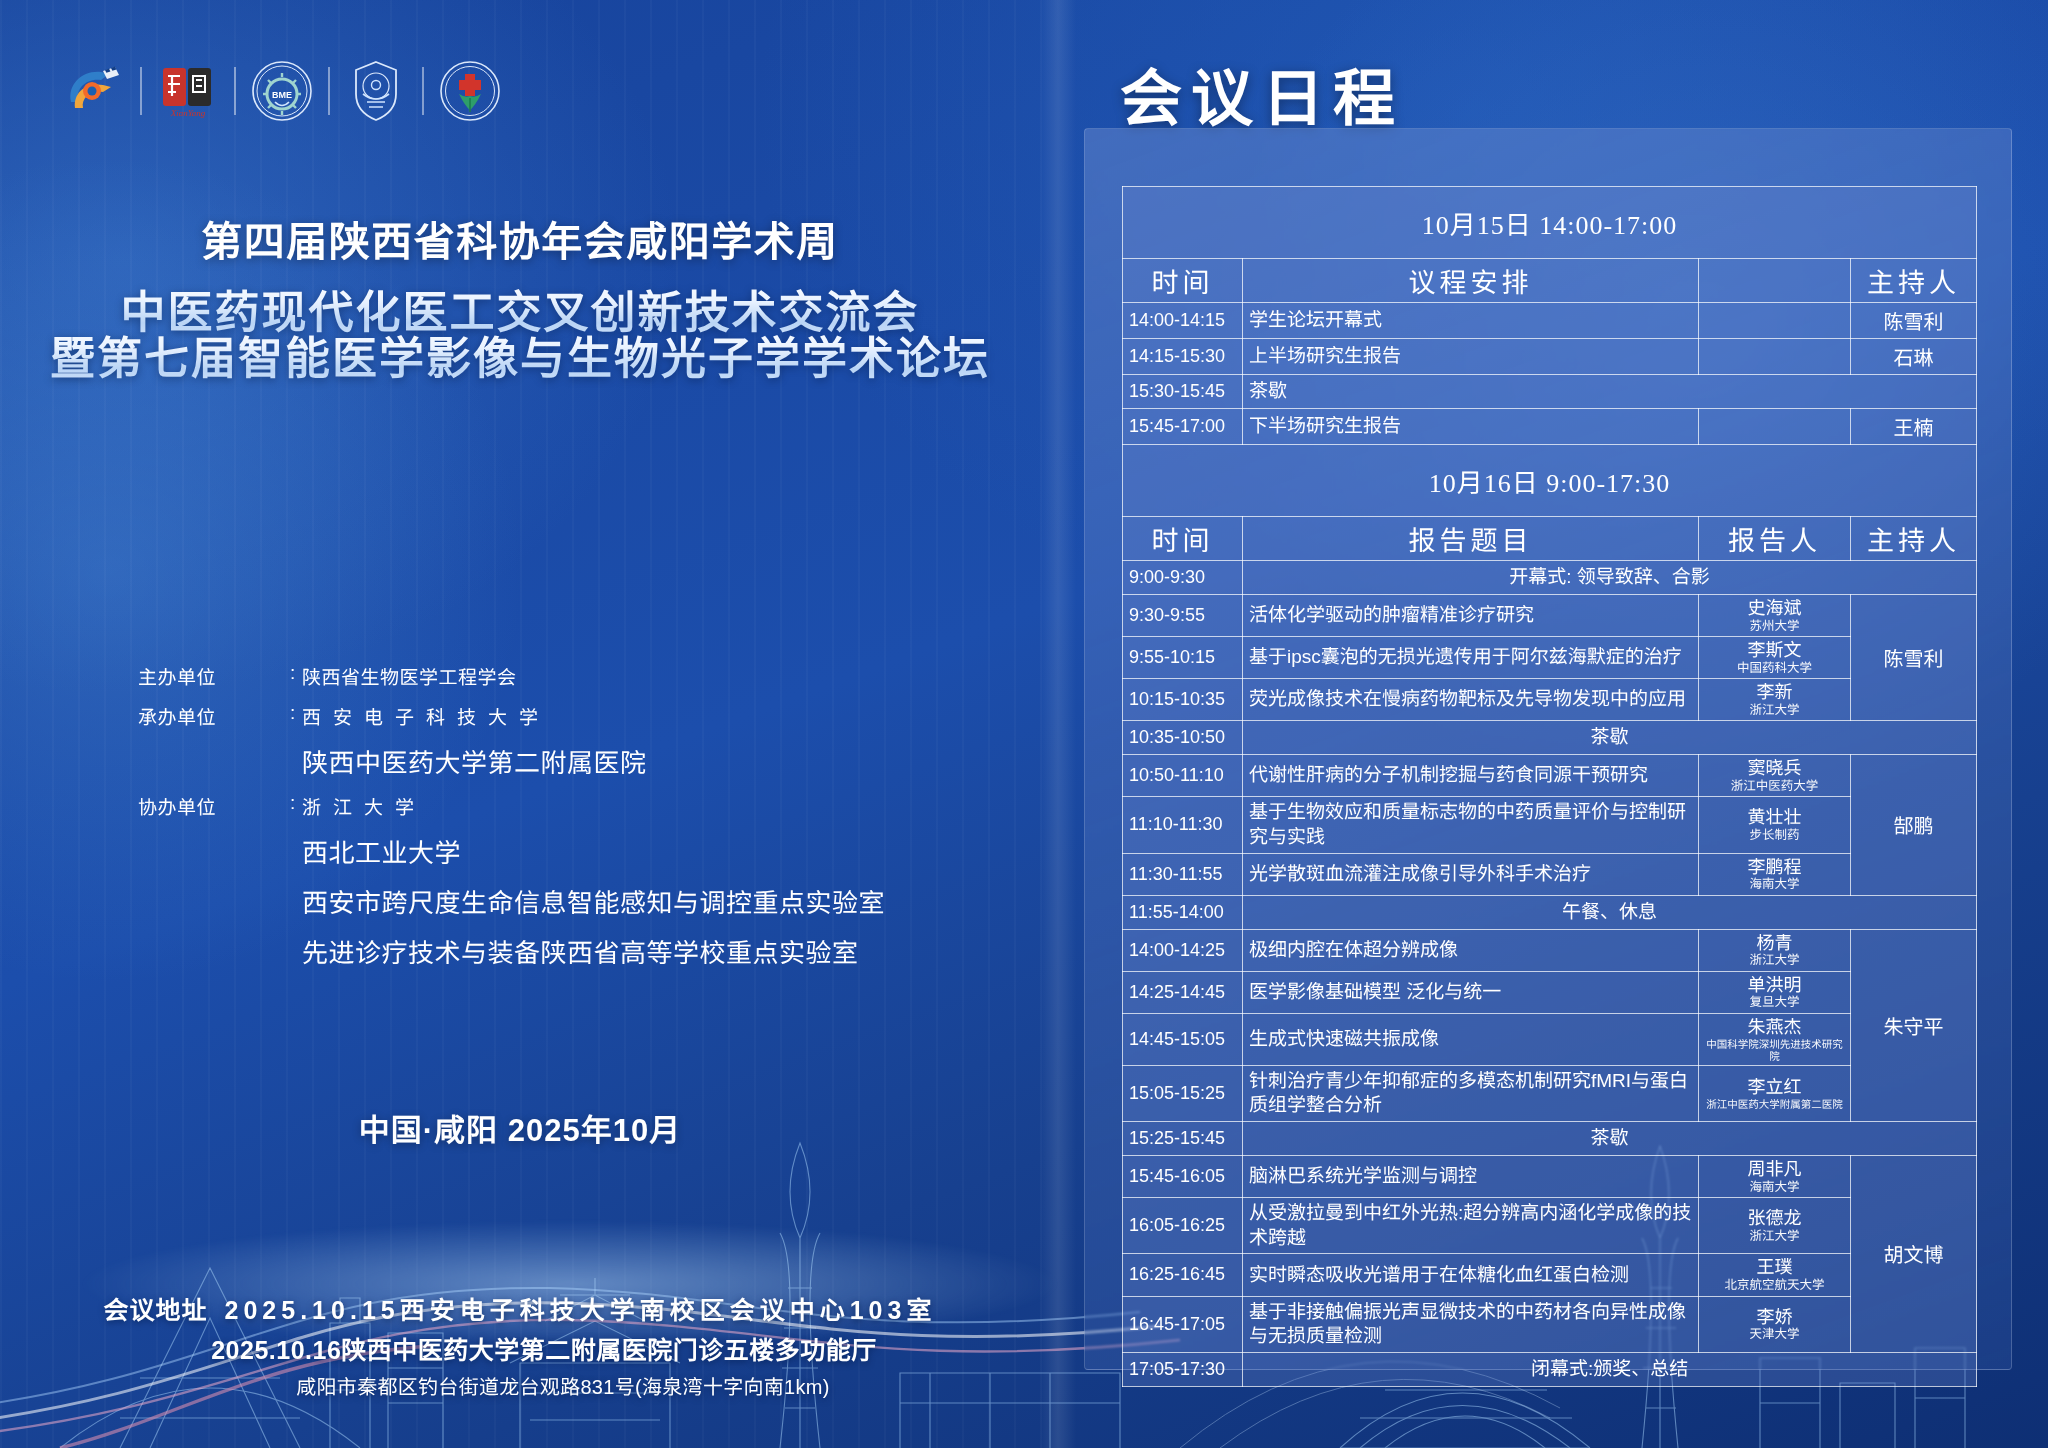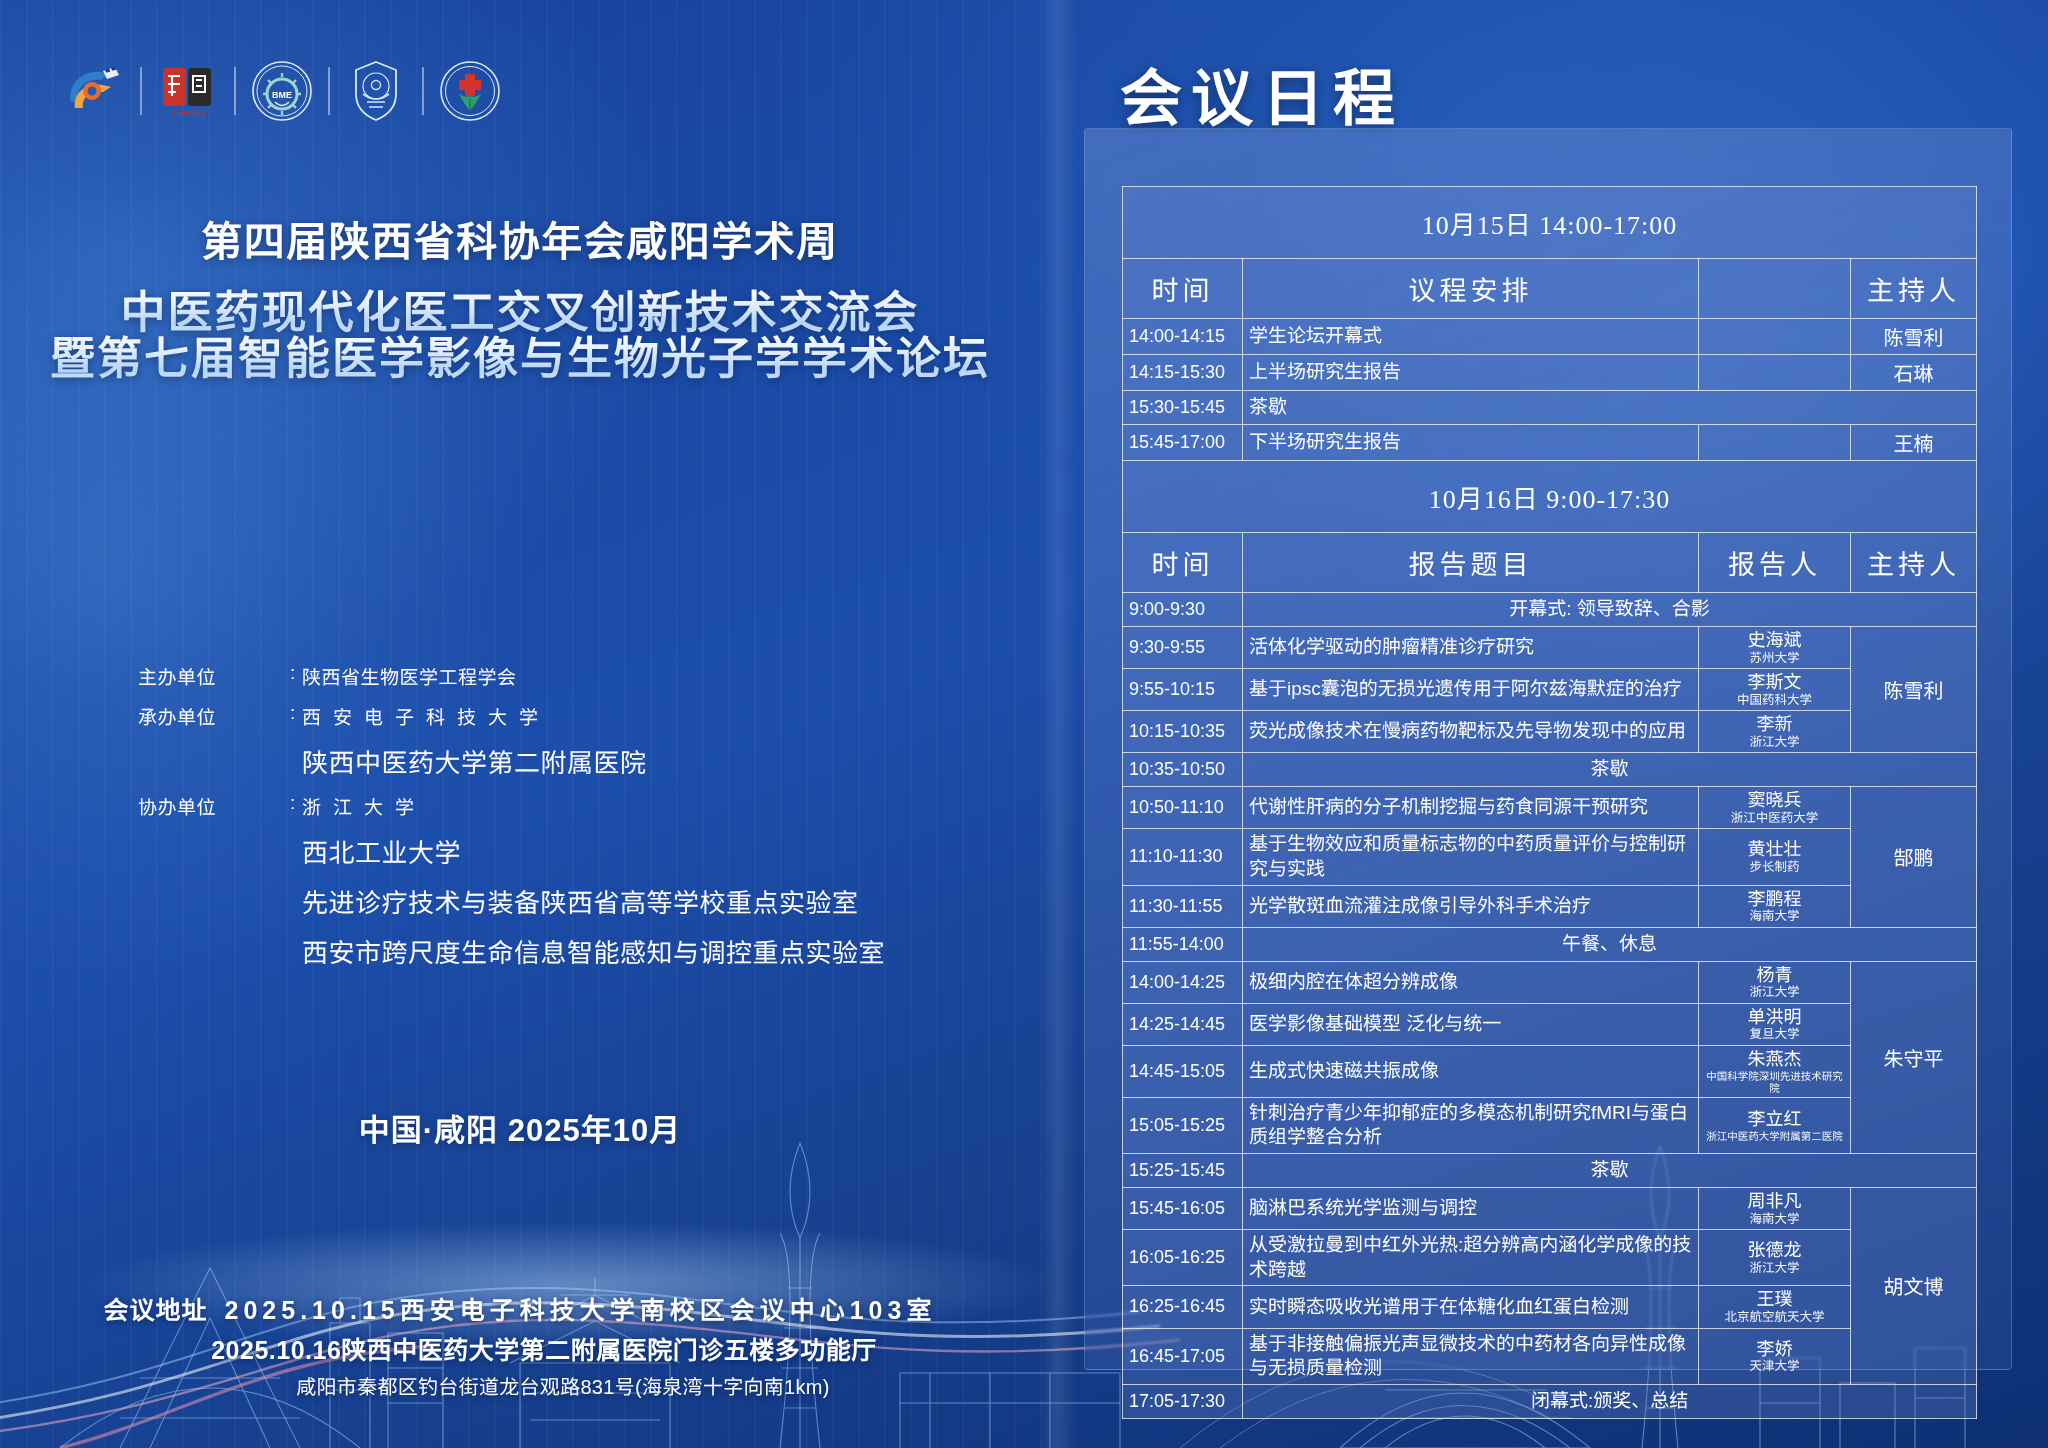--- a/index.html
+++ b/index.html
@@ -140,7 +140,7 @@
   .hdr{
     text-align:center;font-size:27px;font-weight:normal;letter-spacing:4px;
     font-family:"Liberation Serif","DejaVu Serif",serif;
-    padding:10px 0 !important;
+    padding:2px 0 !important;
   }
   .ctr{text-align:center;}
   .rowline{height:34px;}

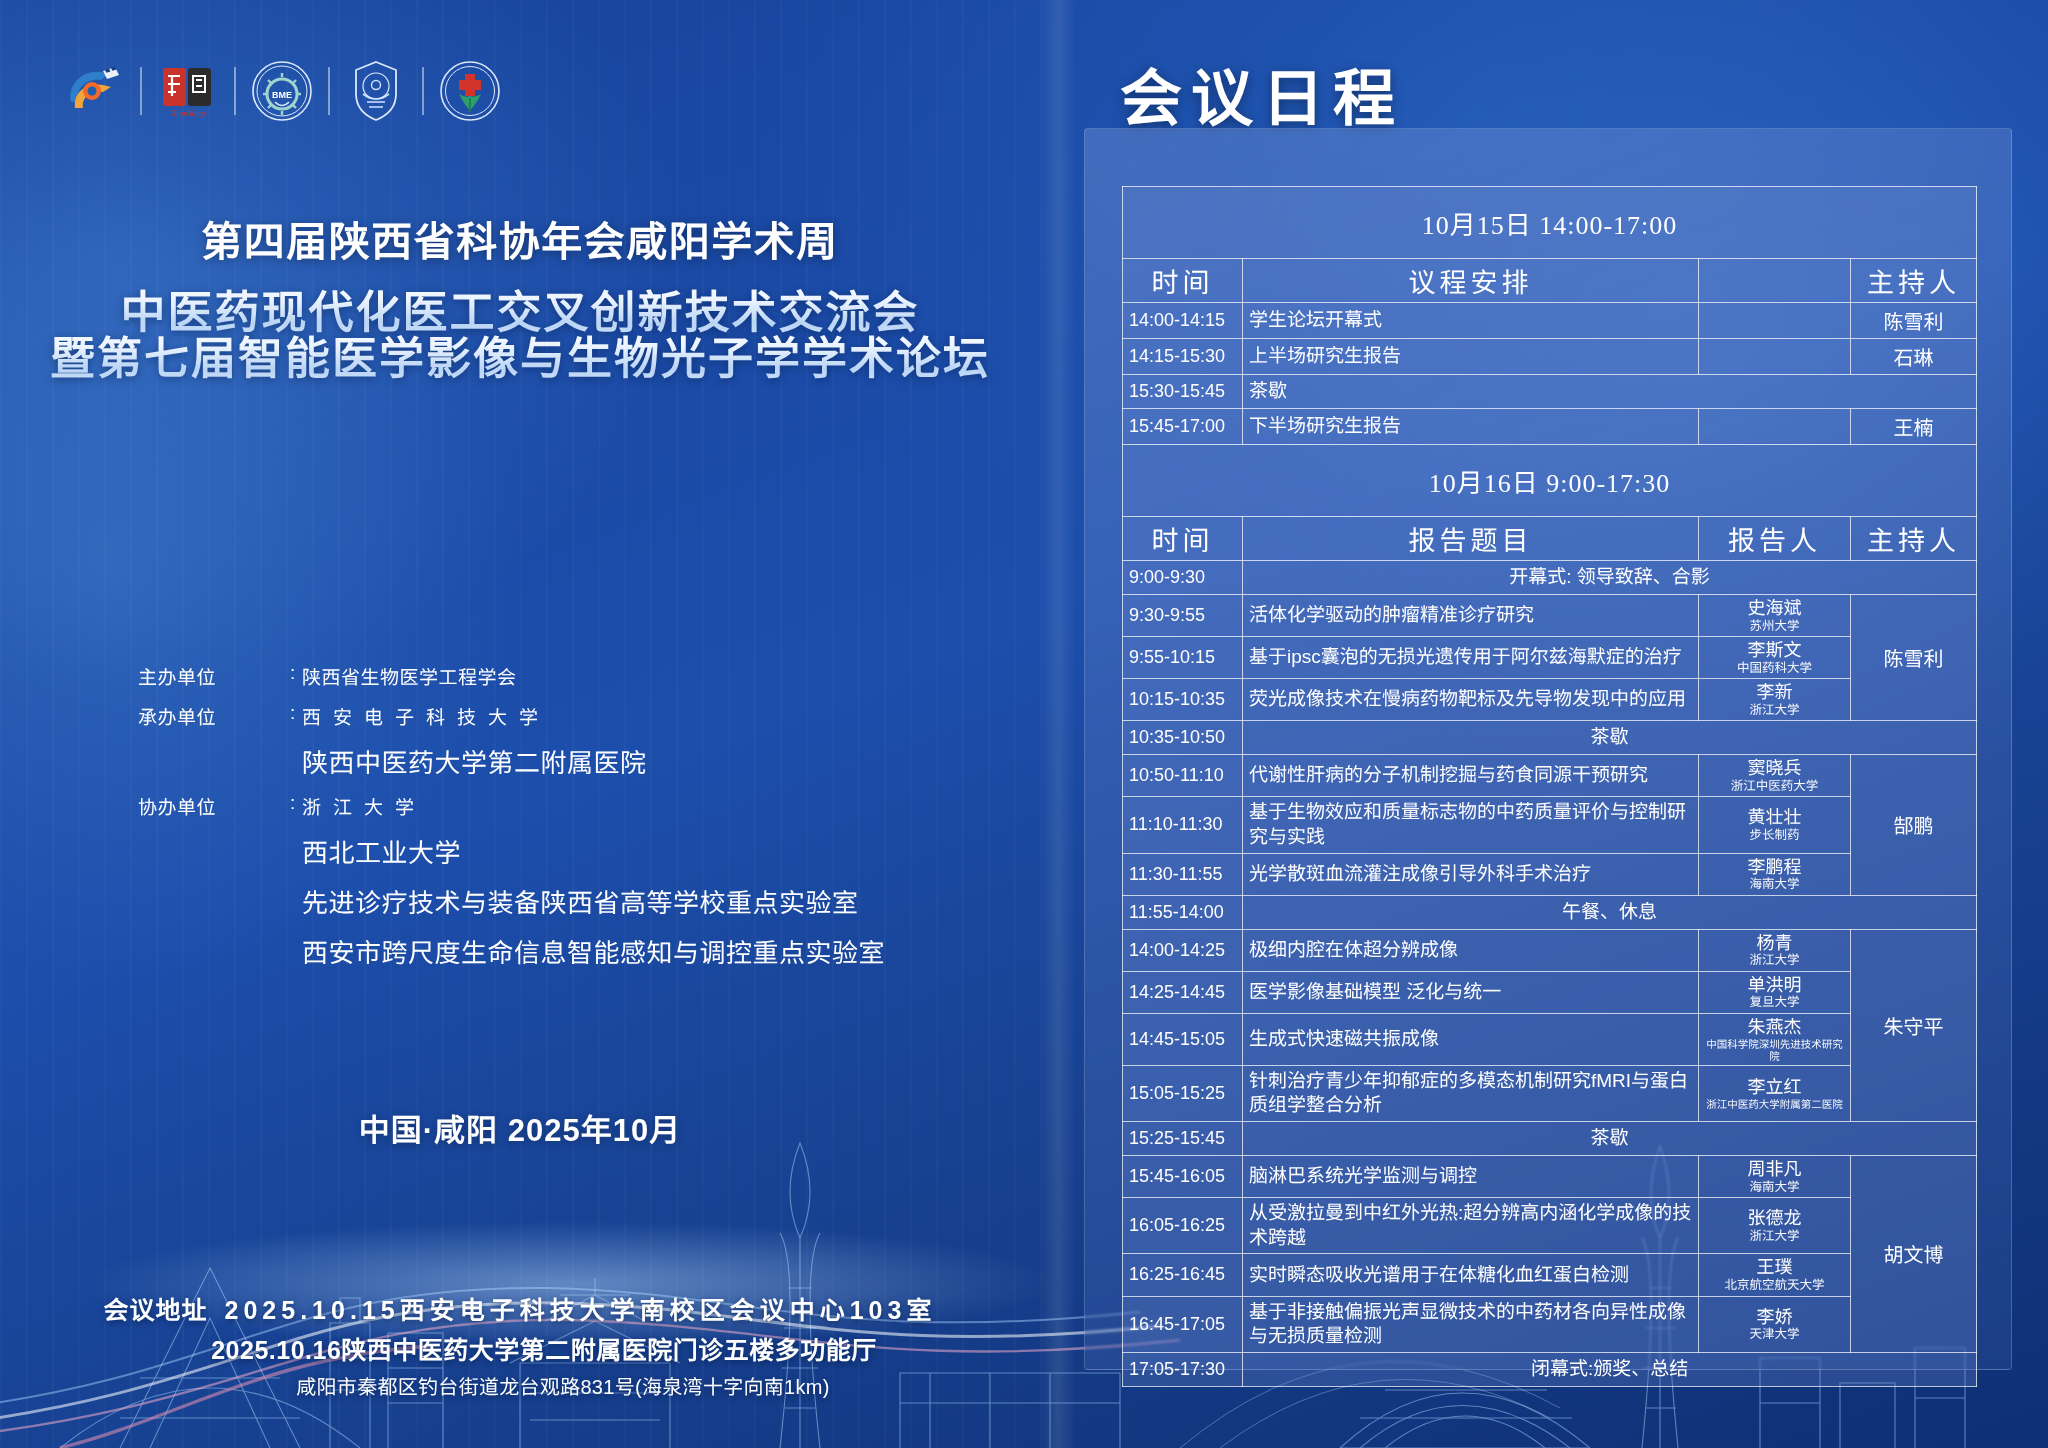--- a/index.html
+++ b/index.html
@@ -234,8 +234,8 @@
       <span class="org-val spaced">浙江大学</span>
     </div>
     <div class="org-sub">西北工业大学</div>
+    <div class="org-sub">西安市跨尺度生命信息智能感知与调控重点实验室</div>
     <div class="org-sub">先进诊疗技术与装备陕西省高等学校重点实验室</div>
-    <div class="org-sub">西安市跨尺度生命信息智能感知与调控重点实验室</div>
   </div>
 
   <div class="placeline">中国·咸阳  2025年10月</div>

